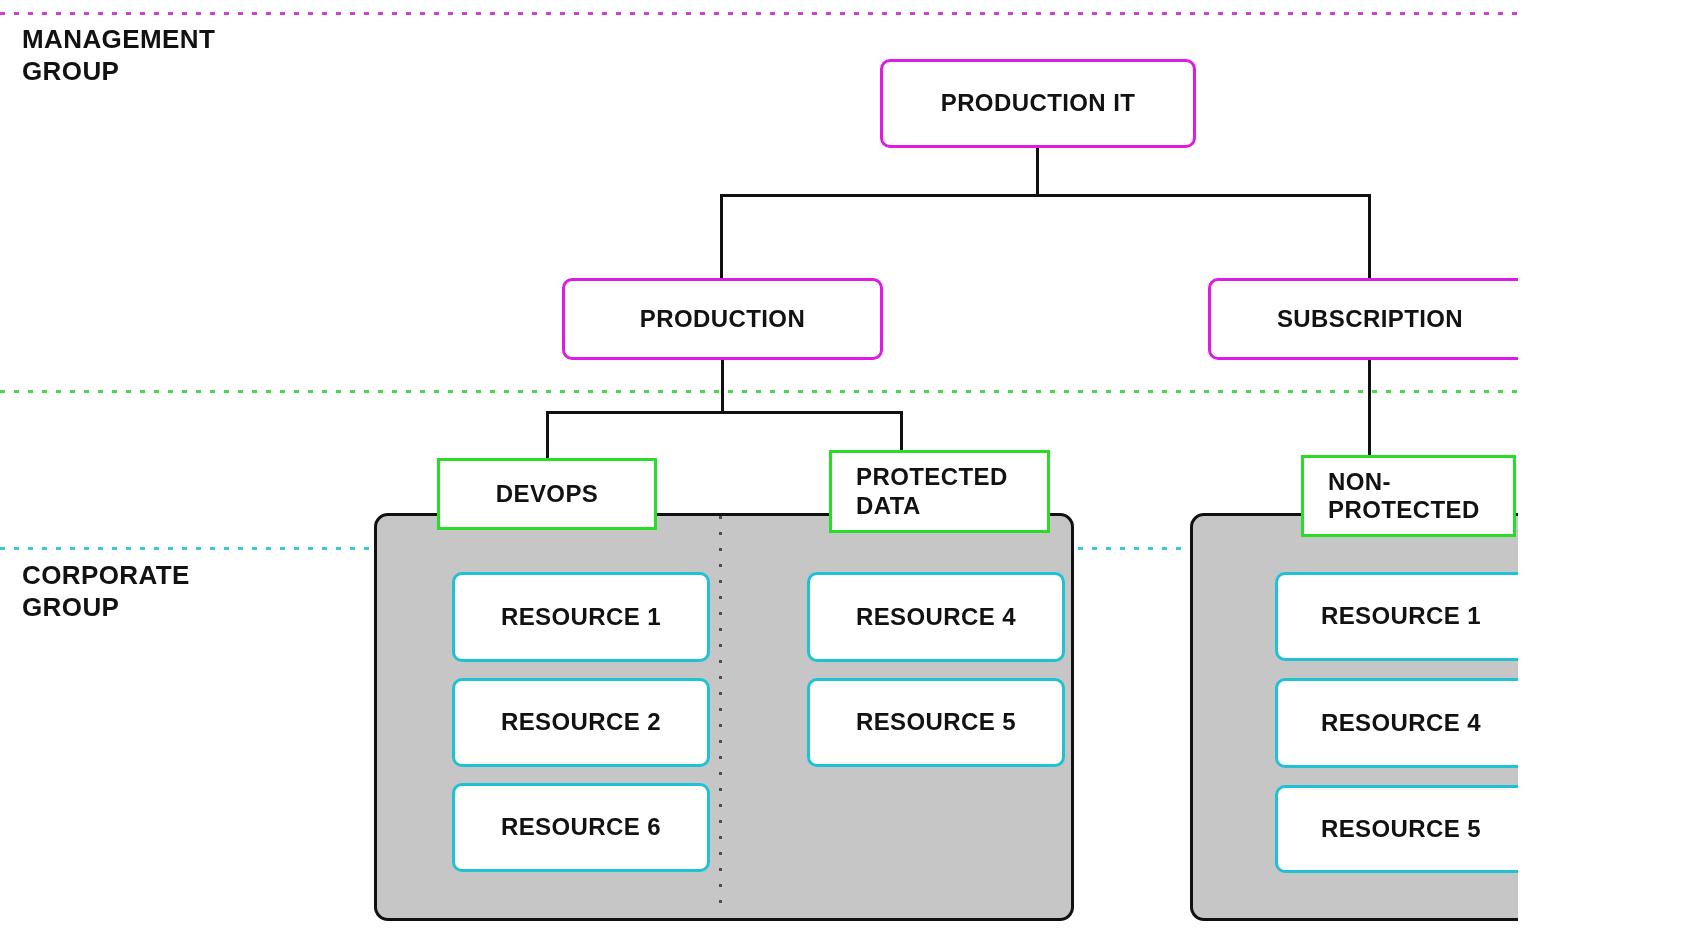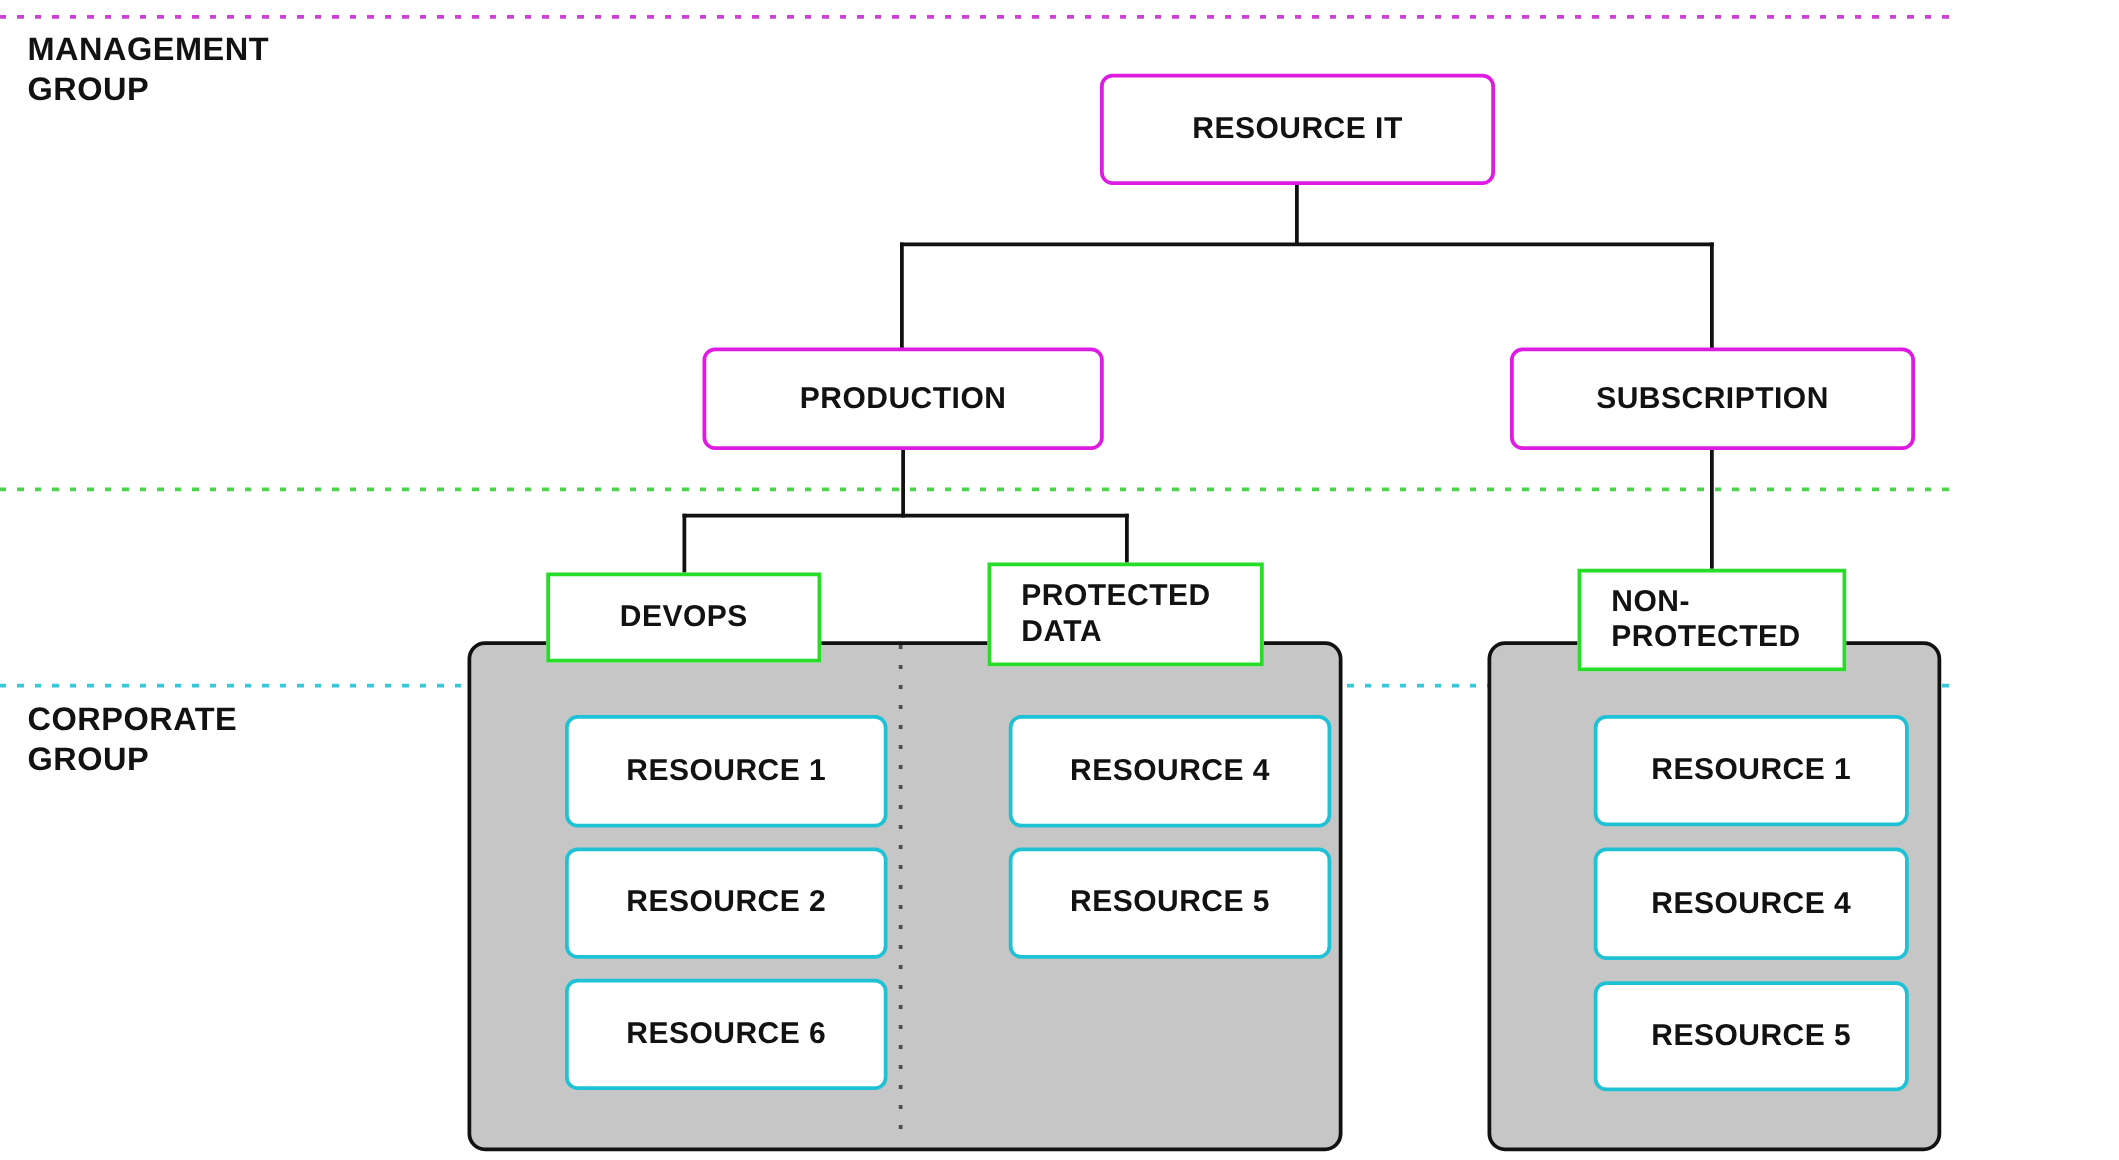--- a/index.html
+++ b/index.html
@@ -5,7 +5,7 @@
   html,body { margin:0; padding:0; background:#ffffff; }
   .canvas {
     position:relative; width:1518px; height:928px; overflow:hidden;
-    font-family:"Liberation Sans", sans-serif; background:#ffffff;padding-left:46px;
+    font-family:"Liberation Sans", sans-serif; background:#ffffff;
   }
   
   .lane-line { position:absolute; left:0; right:0; height:3px; }

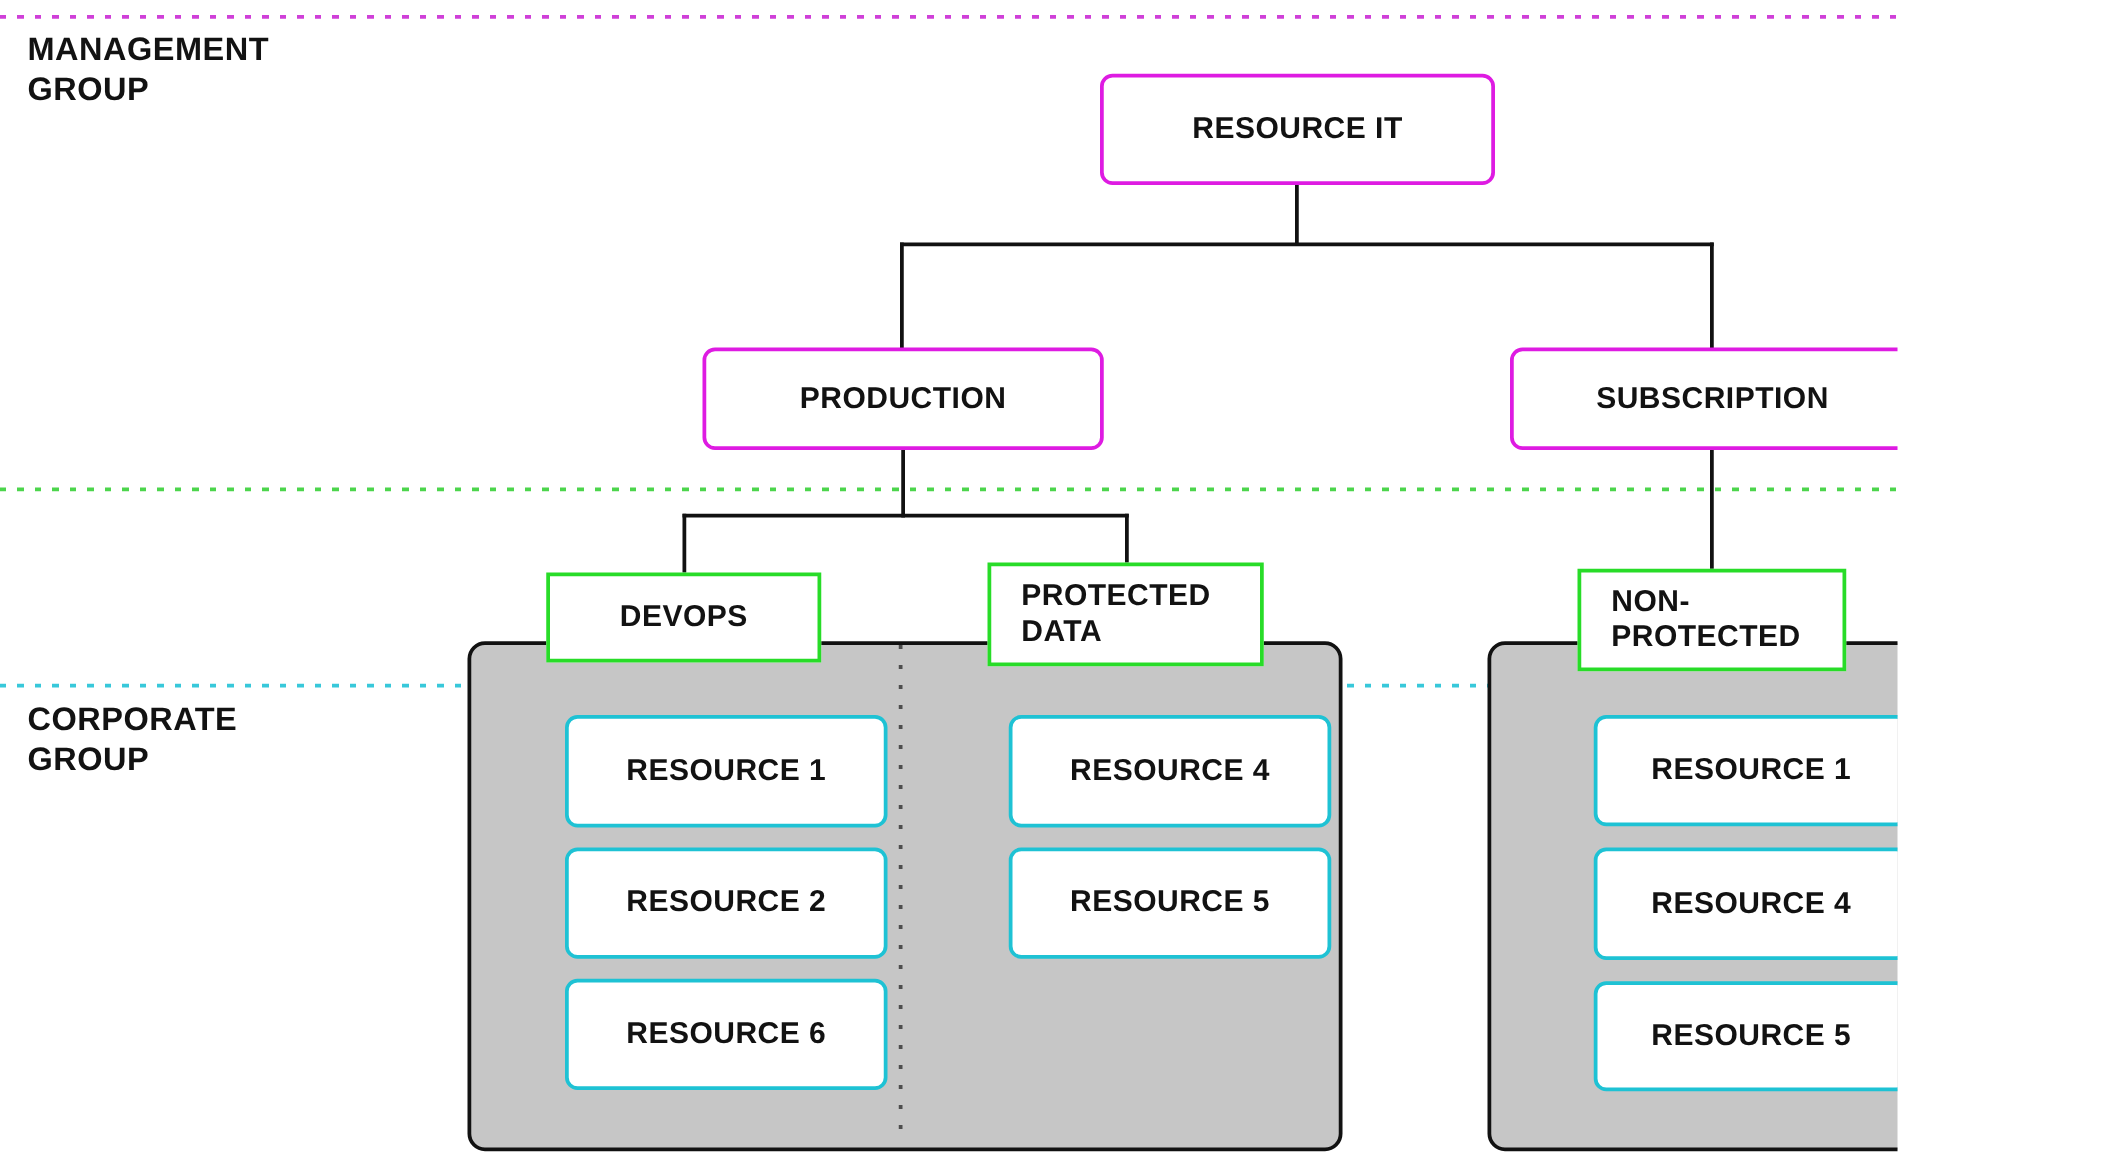--- a/index.html
+++ b/index.html
@@ -92,7 +92,7 @@
   <div class="node sub left" style="left:1262px;top:455px;width:215px;height:82px">NON-
 PROTECTED</div>
 
-  <div class="node mgmt" style="left:880px;top:59px;width:316px;height:89px">RESOURCE IT</div>
+  <div class="node mgmt" style="left:880px;top:59px;width:316px;height:89px">PRODUCTION IT</div>
   <div class="node mgmt" style="left:562px;top:278px;width:321px;height:82px">PRODUCTION</div>
   <div class="node mgmt" style="left:1208px;top:278px;width:324px;height:82px">SUBSCRIPTION</div>
 

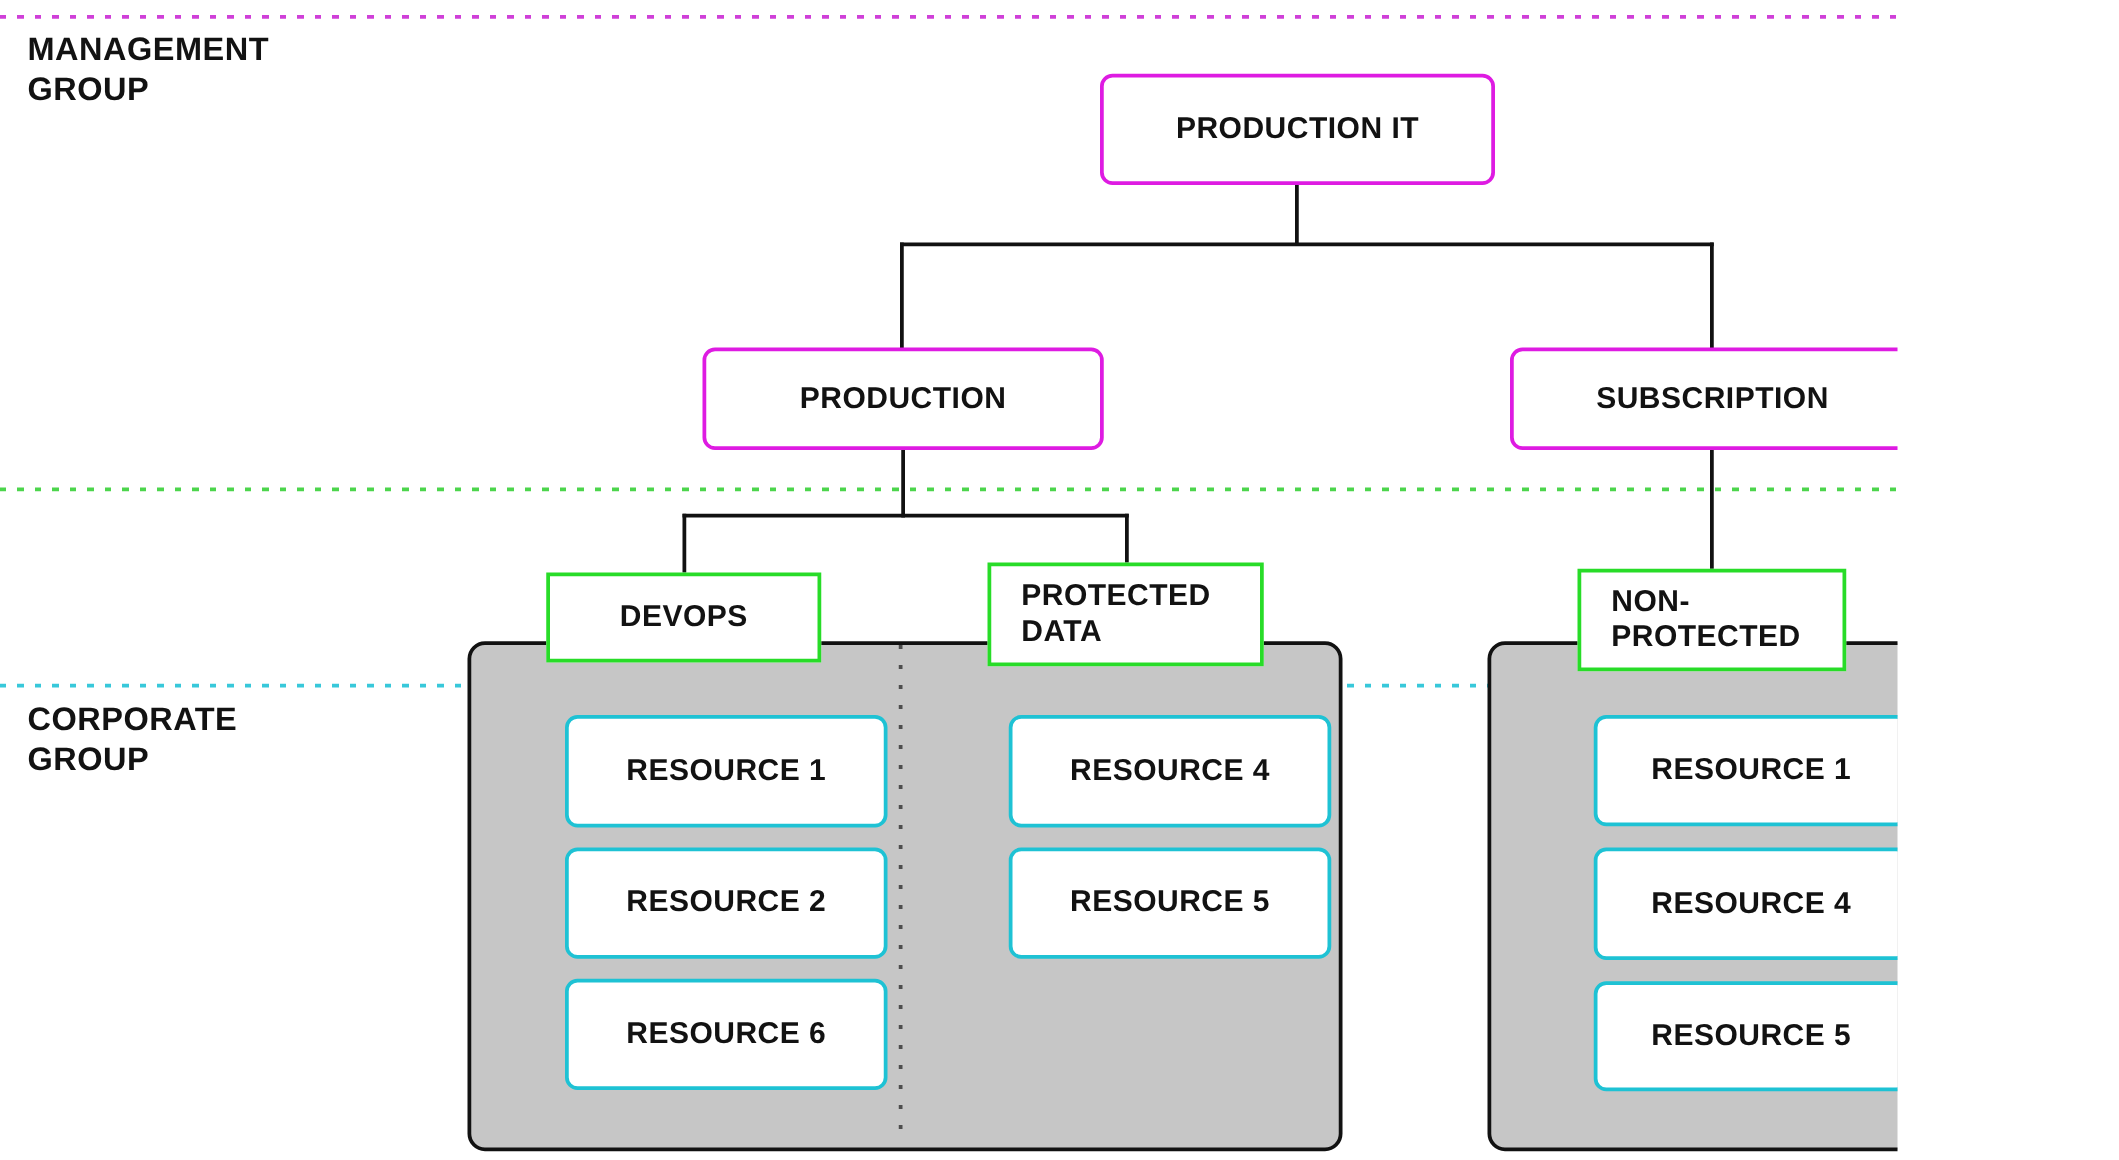--- a/index.html
+++ b/index.html
@@ -42,7 +42,7 @@
   }
   .node.mgmt { border:3px solid var(--c-management); border-radius:10px; }
   .node.sub  { border:3px solid var(--c-subscription); border-radius:0; }
-  .node.sub.left { justify-content:flex-start; padding-left:24px; text-align:left; }
+  .node.sub.left { justify-content:flex-start; padding-left:24px; text-align:left;margin-left:39px; }
   .node.res  { border:3px solid var(--c-resource); border-radius:10px;margin-left:32px; }
 </style>
 </head>

